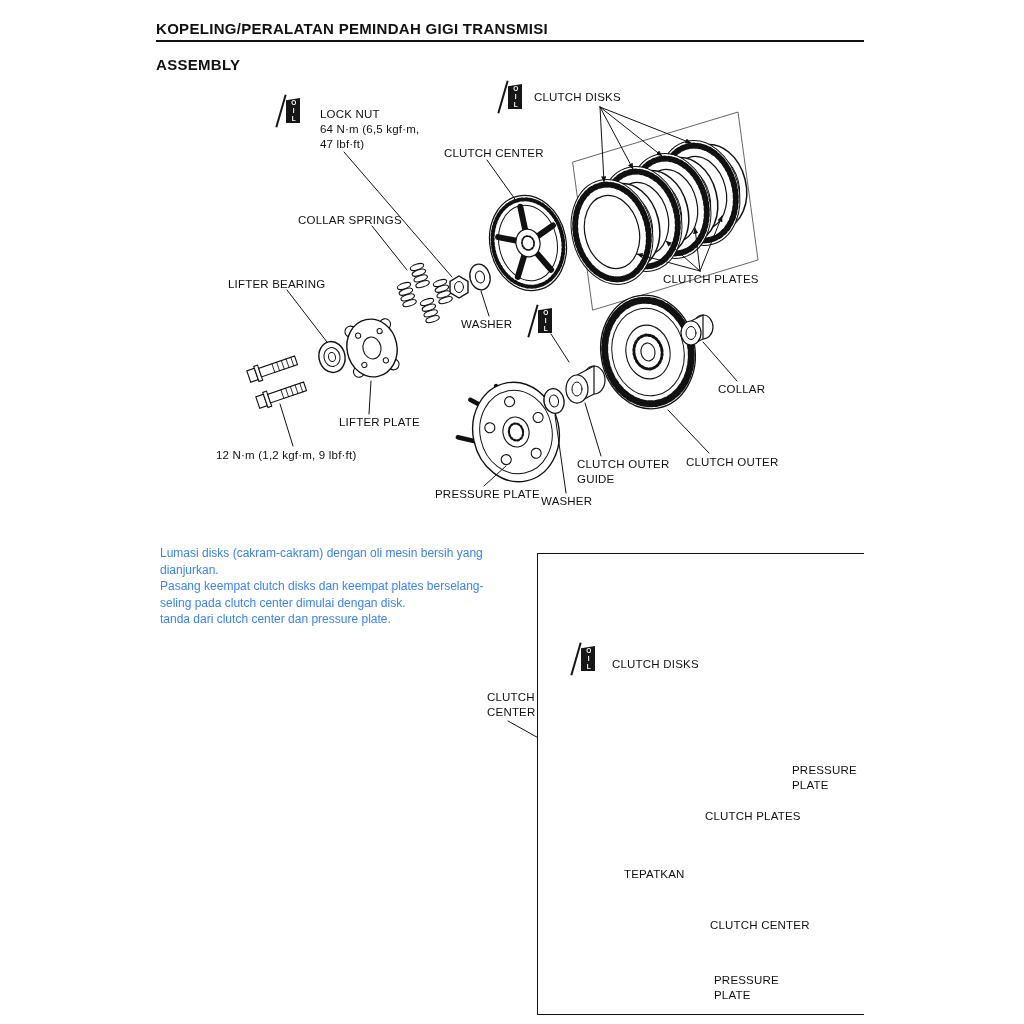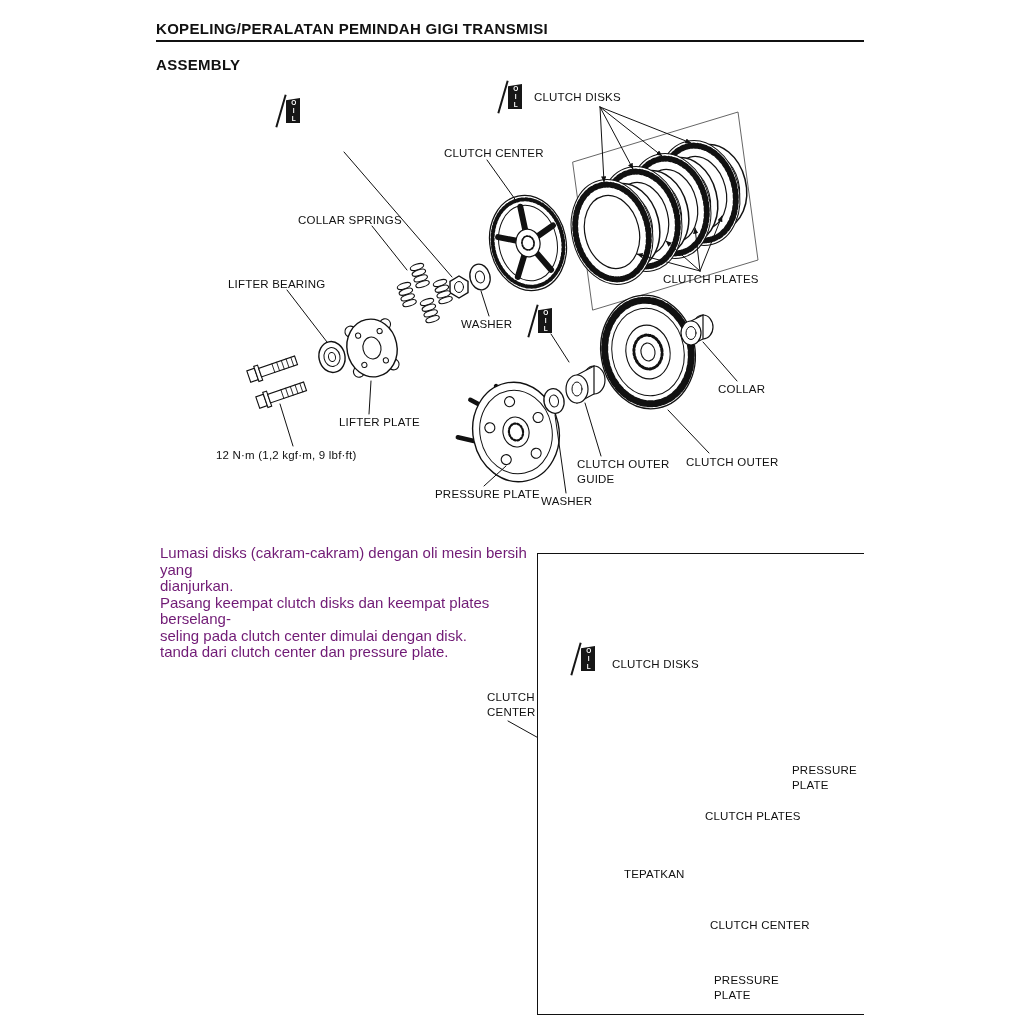--- a/index.html
+++ b/index.html
@@ -311,6 +311,9 @@
       <span>OIL</span>
     </div>
 
+  <div class="lbl" style="left:320px; top:107px;">LOCK NUT
+64 N·m (6,5 kgf·m,
+47 lbf·ft)</div>
   <div class="lbl" style="left:534px; top:90px;">CLUTCH DISKS</div>
   <div class="lbl" style="left:444px; top:146px;">CLUTCH CENTER</div>
   <div class="lbl" style="left:298px; top:213px;">COLLAR SPRINGS</div>

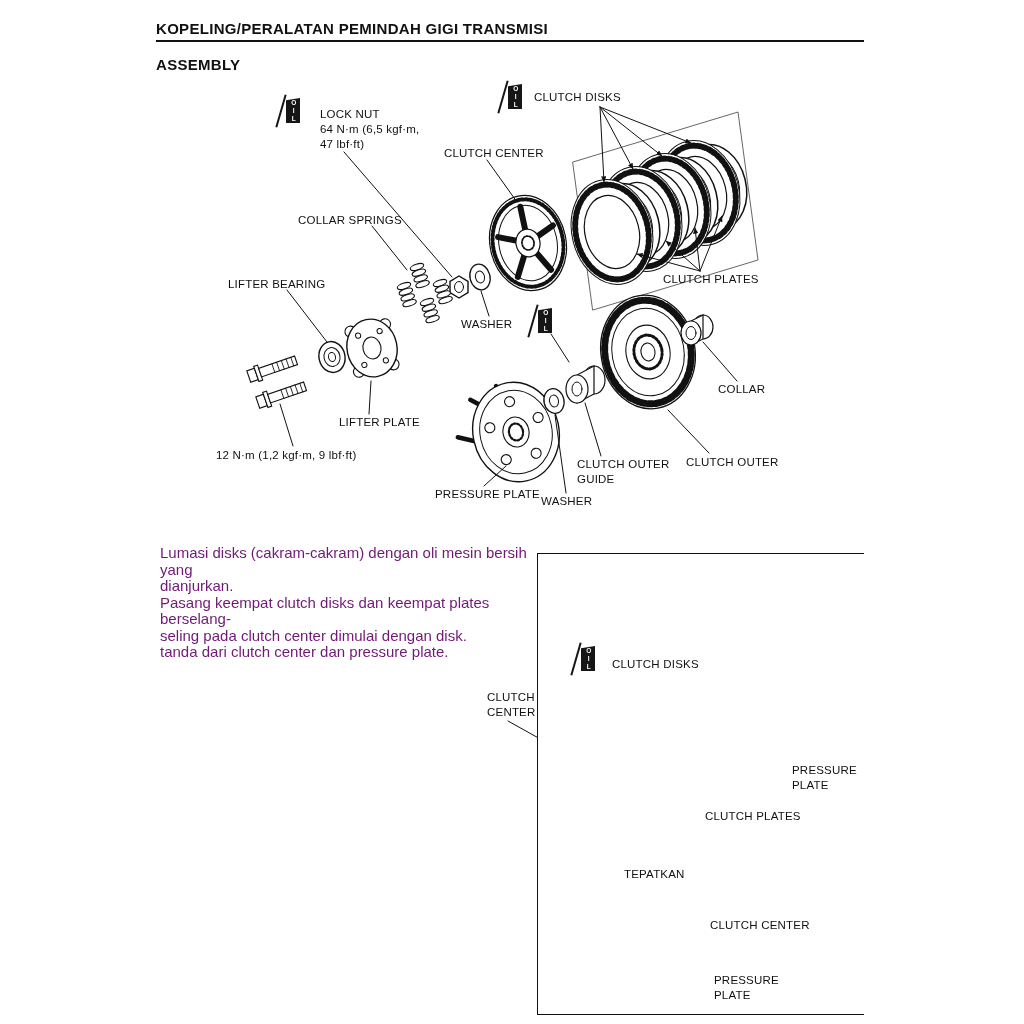--- a/index.html
+++ b/index.html
@@ -22,7 +22,7 @@
     white-space:pre-line; color:#111;
   }
   .body-text{
-    position:absolute; font-size:15px; line-height:16.5px; color:#701a75;
+    position:absolute; font-size:12px; line-height:16.5px; color:#3b82f6;
   }
   .box{
     position:absolute; left:537px; top:553px; width:338px; height:462px;

